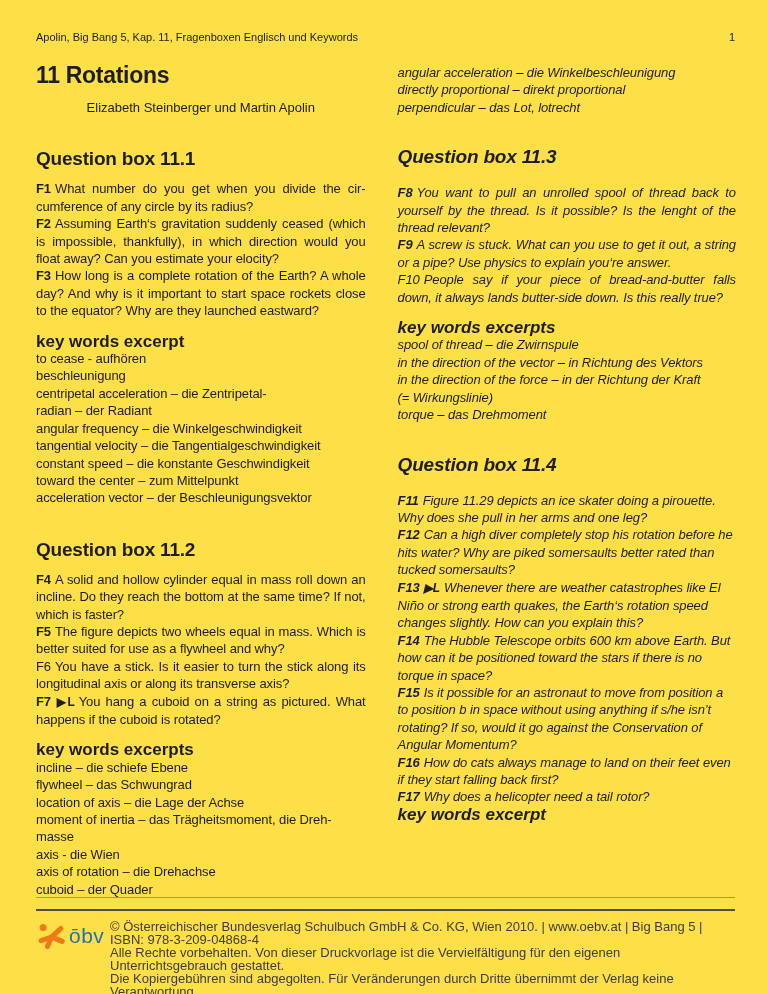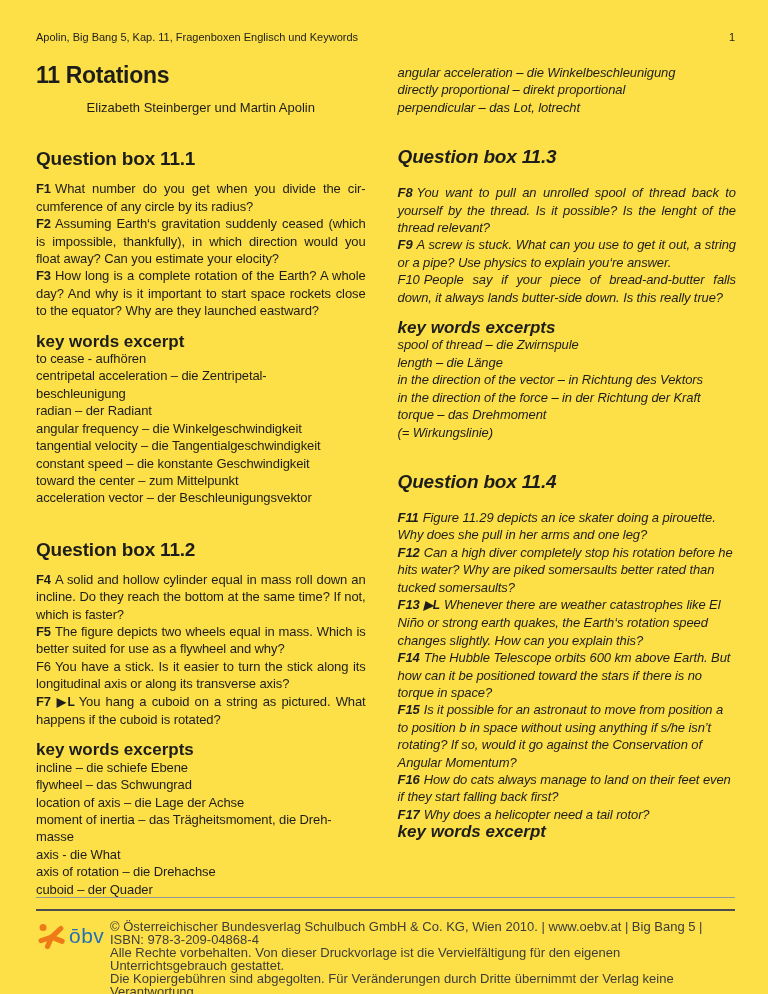--- a/index.html
+++ b/index.html
@@ -106,7 +106,6 @@
         <p class="q"><b class="q-label plain">F10</b><span>People say if your piece of bread-and-butter falls down, it always lands butter-side down. Is this really true?</span></p>
         <div class="kw-heading">key words excerpts</div>
         <div class="kw">spool of thread – die Zwirnspule</div>
-        <div class="kw">length – die Länge</div>
         <div class="kw">in the direction of the vector – in Richtung des Vektors</div>
         <div class="kw">in the direction of the force – in der Richtung der Kraft</div>
         <div class="kw">torque – das Drehmoment</div>

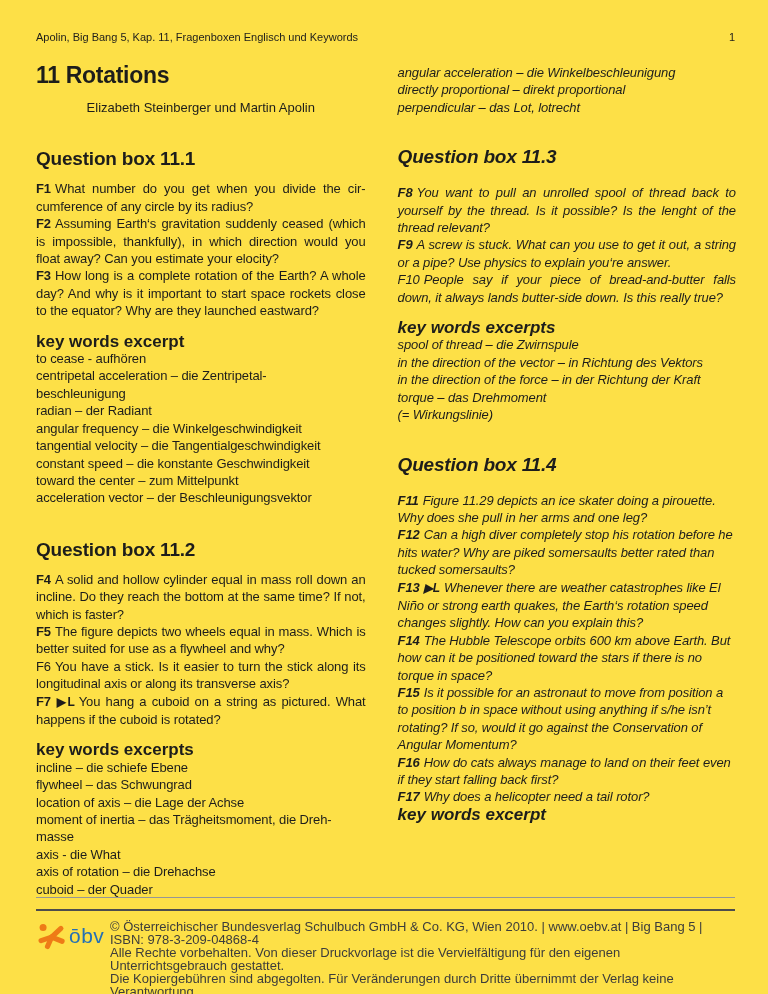--- a/index.html
+++ b/index.html
@@ -64,8 +64,8 @@
         <p class="q"><b class="q-label">F3</b><span>How long is a complete rotation of the Earth? A whole day? And why is it important to start space rockets close to the equator? Why are they launched eastward?</span></p>
         <div class="kw-heading">key words excerpt</div>
         <div class="kw">to cease - aufhören</div>
+        <div class="kw">beschleunigung</div>
         <div class="kw">centripetal acceleration – die Zentripetal-</div>
-        <div class="kw">beschleunigung</div>
         <div class="kw">radian – der Radiant</div>
         <div class="kw">angular frequency – die Winkelgeschwindigkeit</div>
         <div class="kw">tangential velocity – die Tangentialgeschwindigkeit</div>

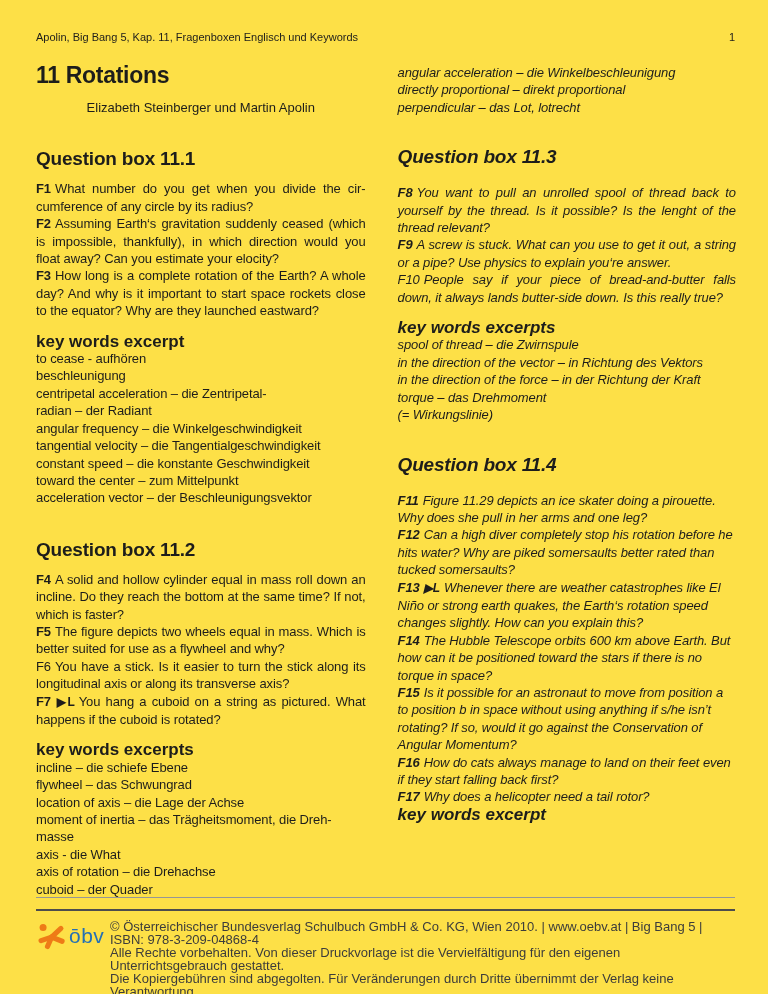--- a/index.html
+++ b/index.html
@@ -108,8 +108,8 @@
         <div class="kw">spool of thread – die Zwirnspule</div>
         <div class="kw">in the direction of the vector – in Richtung des Vektors</div>
         <div class="kw">in the direction of the force – in der Richtung der Kraft</div>
+        <div class="kw">(= Wirkungslinie)</div>
         <div class="kw">torque – das Drehmoment</div>
-        <div class="kw">(= Wirkungslinie)</div>
       </section>
 
       <section class="box-left-4">

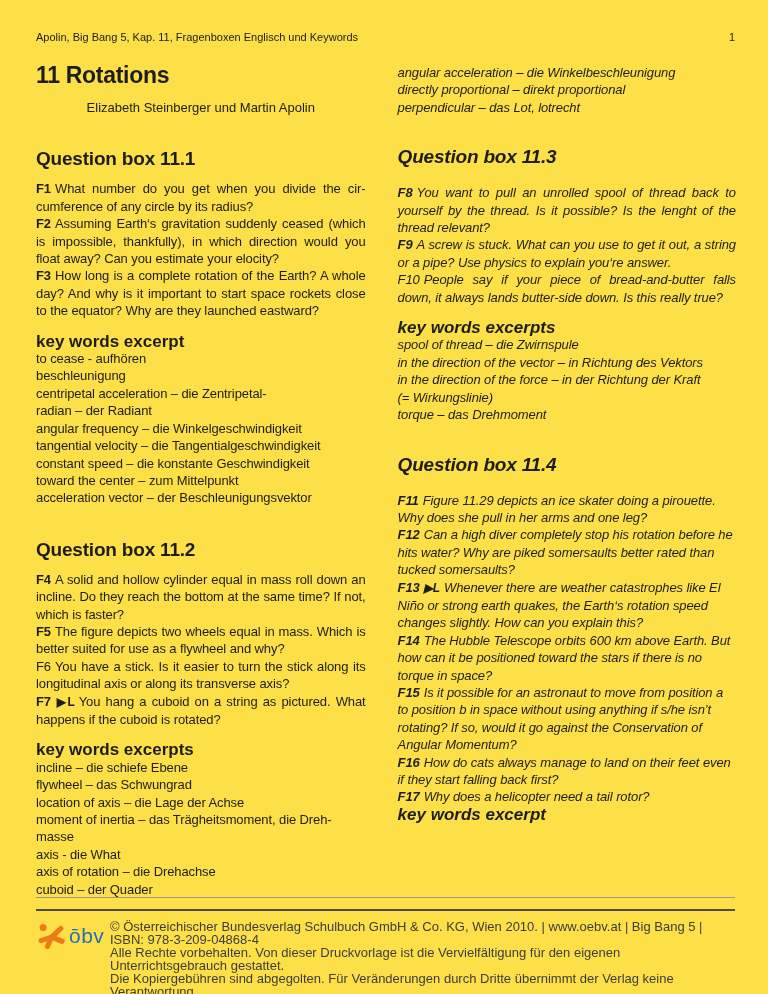--- a/index.html
+++ b/index.html
@@ -86,7 +86,7 @@
         <div class="kw">location of axis – die Lage der Achse</div>
         <div class="kw">moment of inertia – das Trägheitsmoment, die Dreh-</div>
         <div class="kw">masse</div>
-        <div class="kw">axis - die What</div>
+        <div class="kw">axis - die Wien</div>
         <div class="kw">axis of rotation – die Drehachse</div>
         <div class="kw">cuboid – der Quader</div>
       </section>

